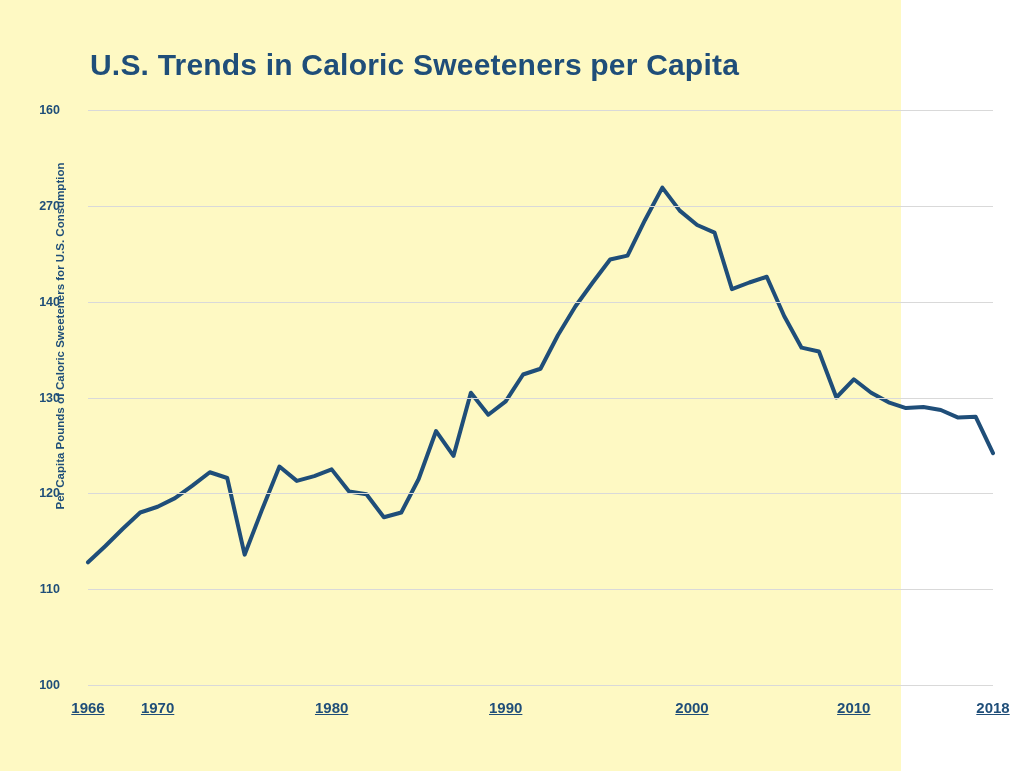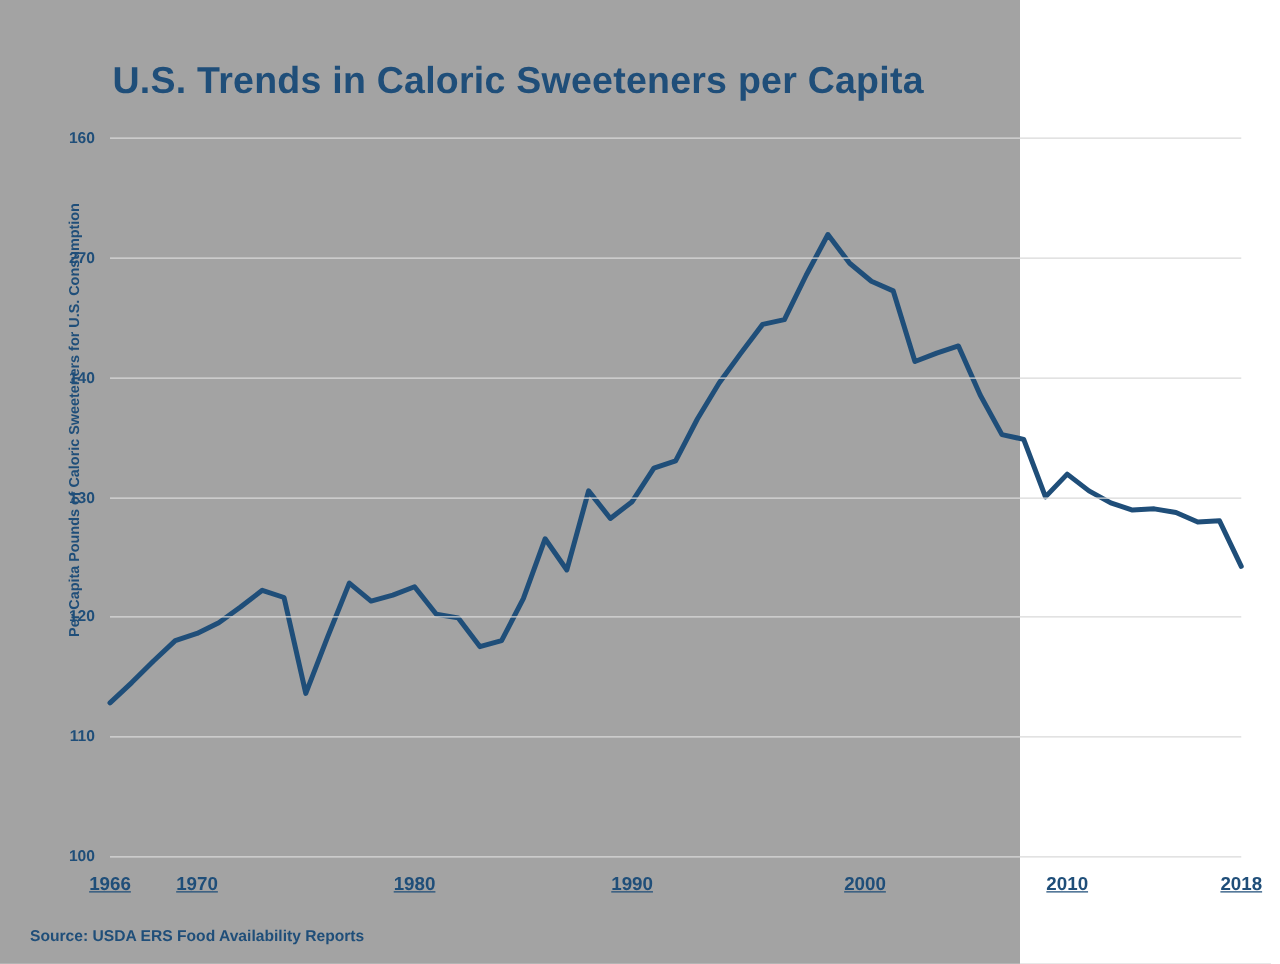--- a/index.html
+++ b/index.html
@@ -15,9 +15,9 @@
   }
   .page {
     position: relative;
-    width: 816px;
+    width: 901px;
     height: 771px;
-    background: #a3a3a3;
+    background: #fef9c3;
   }
   .chart-title {
     position: absolute;

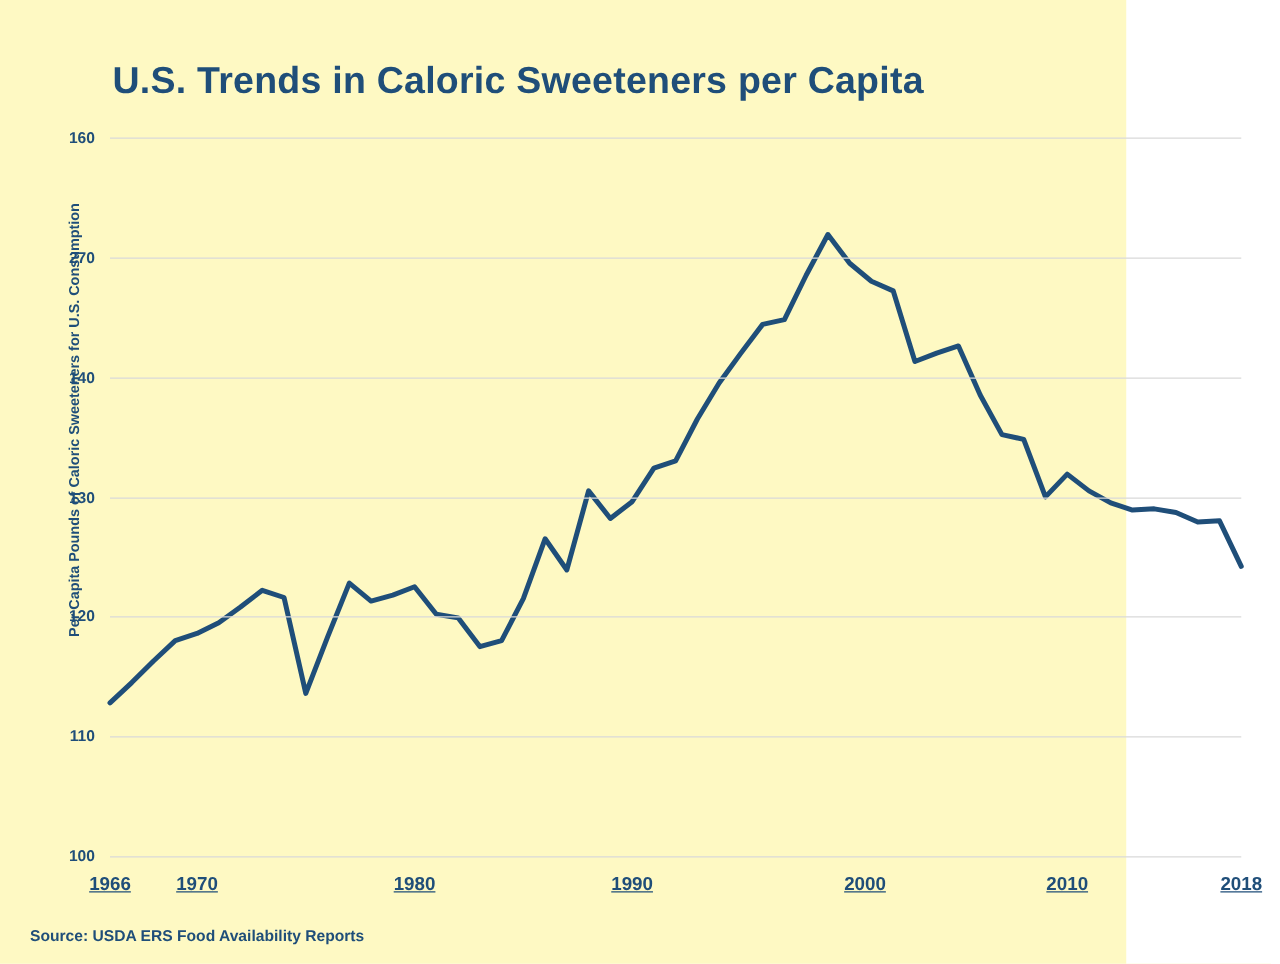--- a/index.html
+++ b/index.html
@@ -56,7 +56,7 @@
   .y-tick-label {
     position: absolute;
     right: 100%;
-    margin-right: 12px;
+    margin-right: 28px;
     transform: translateY(-50%);
     font-size: 12.5px;
     color: #1f4e79;

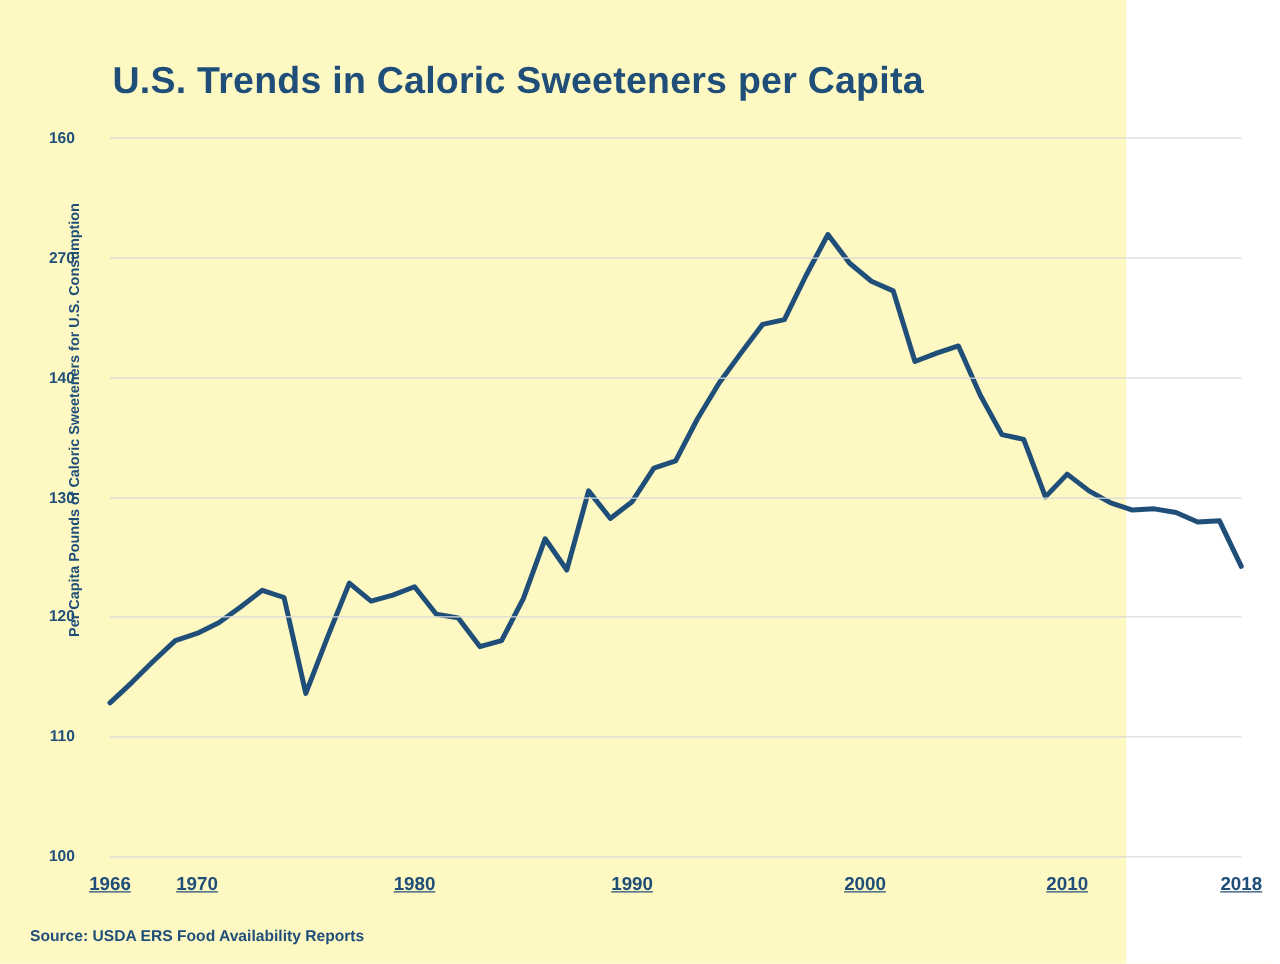--- a/index.html
+++ b/index.html
@@ -127,7 +127,6 @@
       <div class="x-tick-label" style="left: 905px;">2018</div>
     </div>
 
-  <div class="source-note">Source: USDA ERS Food Availability Reports</div>
 
 </div>
 

